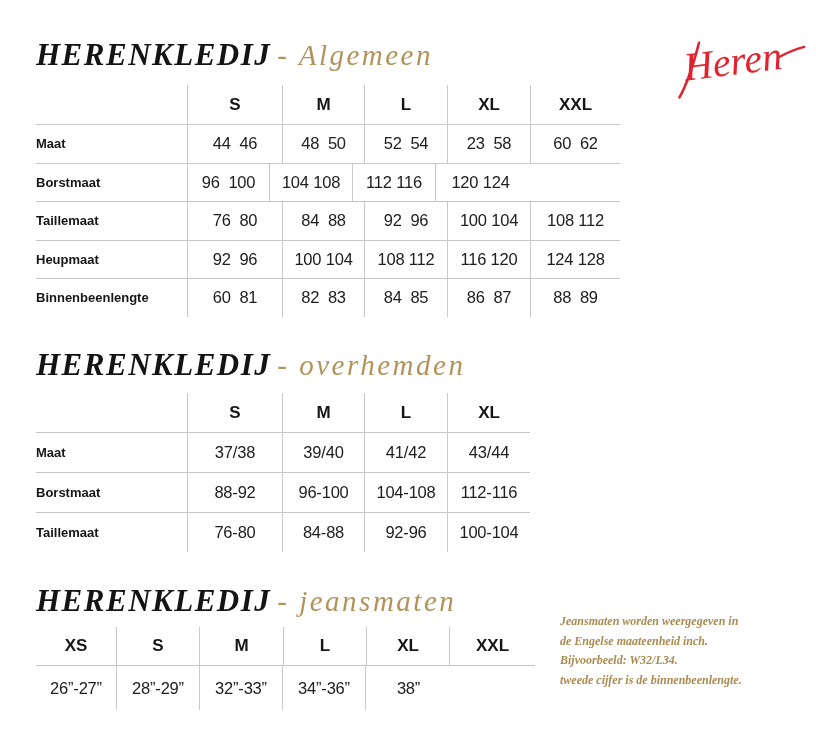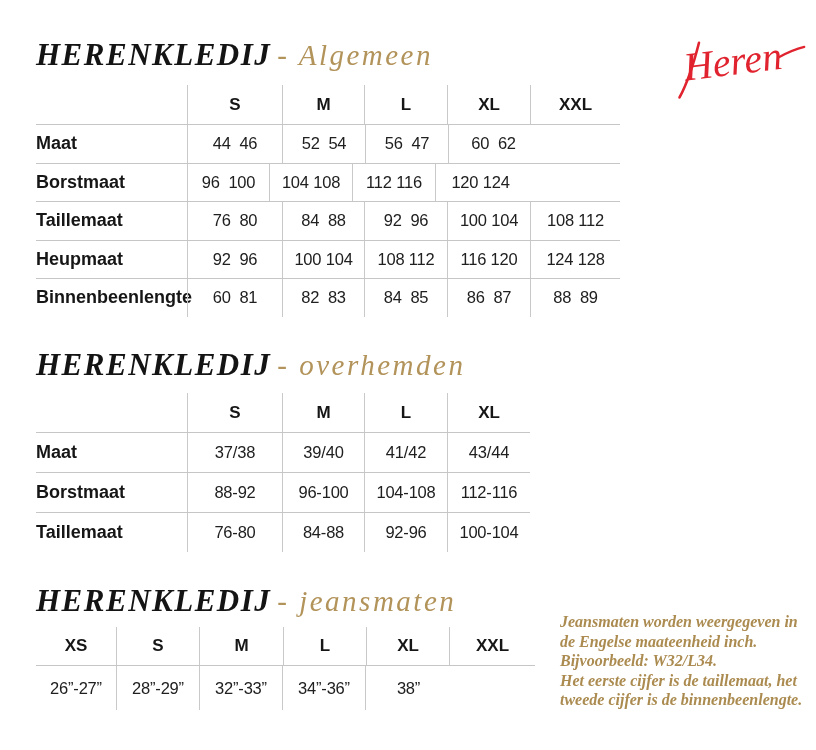--- a/index.html
+++ b/index.html
@@ -67,7 +67,7 @@
   .t-cell.label {
     justify-content: flex-start;
     font-weight: bold;
-    font-size: 18px;
+    font-size: 13px;
     color: #161616;
     letter-spacing: 0;
   }

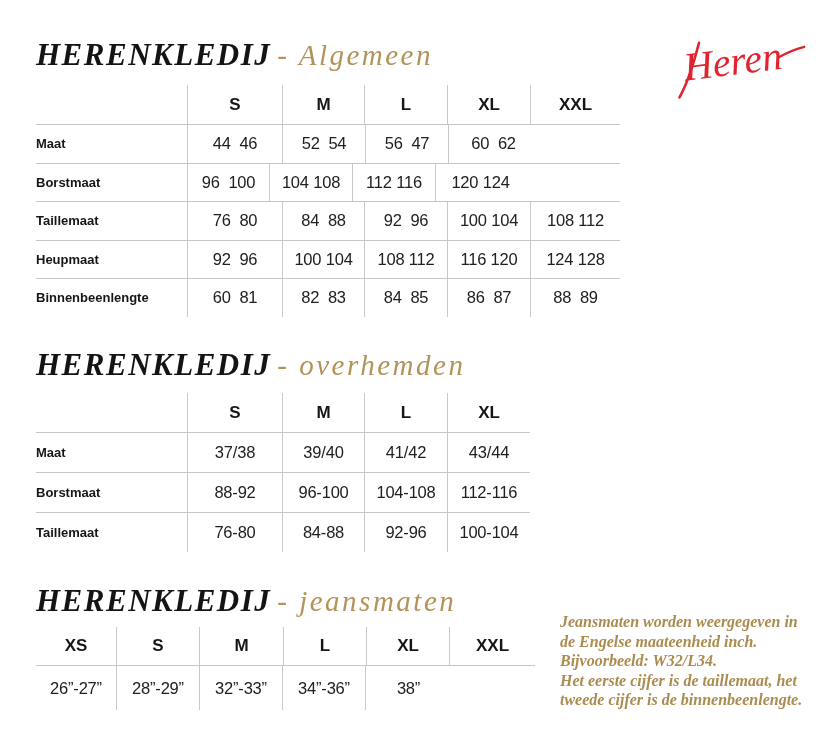--- a/index.html
+++ b/index.html
@@ -149,6 +149,7 @@
     <div class="t-row ruled">
       <div class="t-cell label c0">Maat</div>
       <div class="t-cell vline c1">44  46</div>
+      <div class="t-cell vline c2">48  50</div>
       <div class="t-cell vline c3">52  54</div>
       <div class="t-cell vline c4">56  47</div>
       <div class="t-cell vline c5">60  62</div>

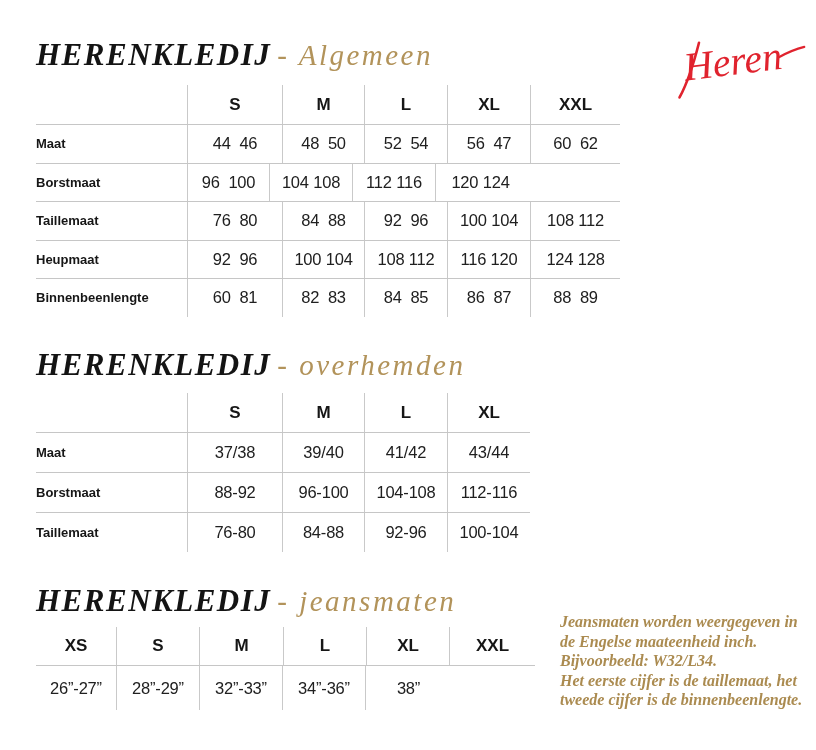--- a/index.html
+++ b/index.html
@@ -151,7 +151,7 @@
       <div class="t-cell vline c1">44  46</div>
       <div class="t-cell vline c2">48  50</div>
       <div class="t-cell vline c3">52  54</div>
-      <div class="t-cell vline c4">56  47</div>
+      <div class="t-cell vline c4">23  58</div>
       <div class="t-cell vline c5">60  62</div>
     </div>
     <div class="t-row ruled">

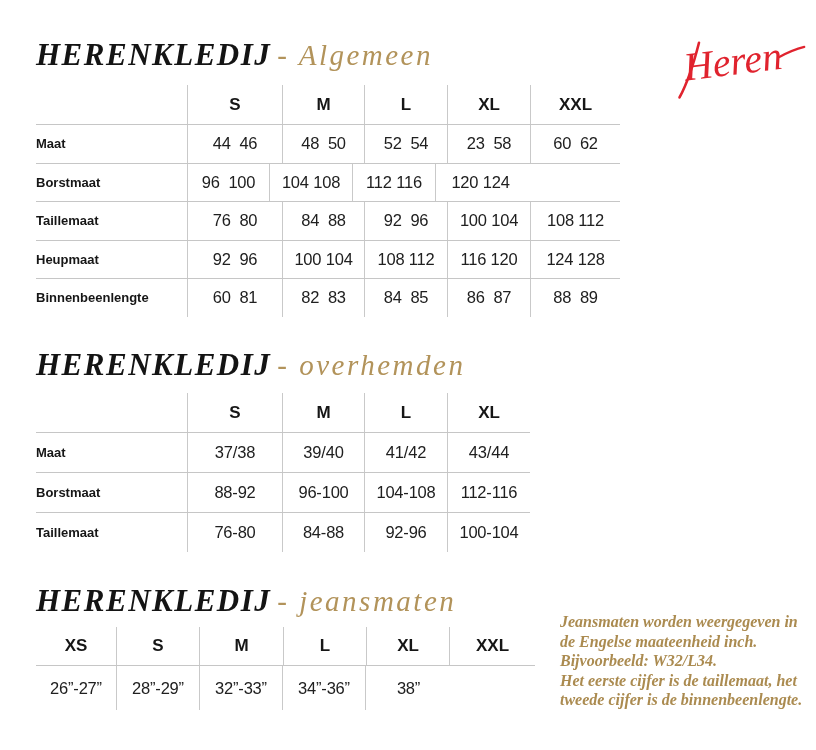--- a/index.html
+++ b/index.html
@@ -113,7 +113,7 @@
     font-family: "Liberation Serif", serif;
     font-style: italic;
     font-weight: 600;
-    font-size: 16px;
+    font-size: 12px;
     line-height: 19.5px;
     color: #ab8b50;
   }

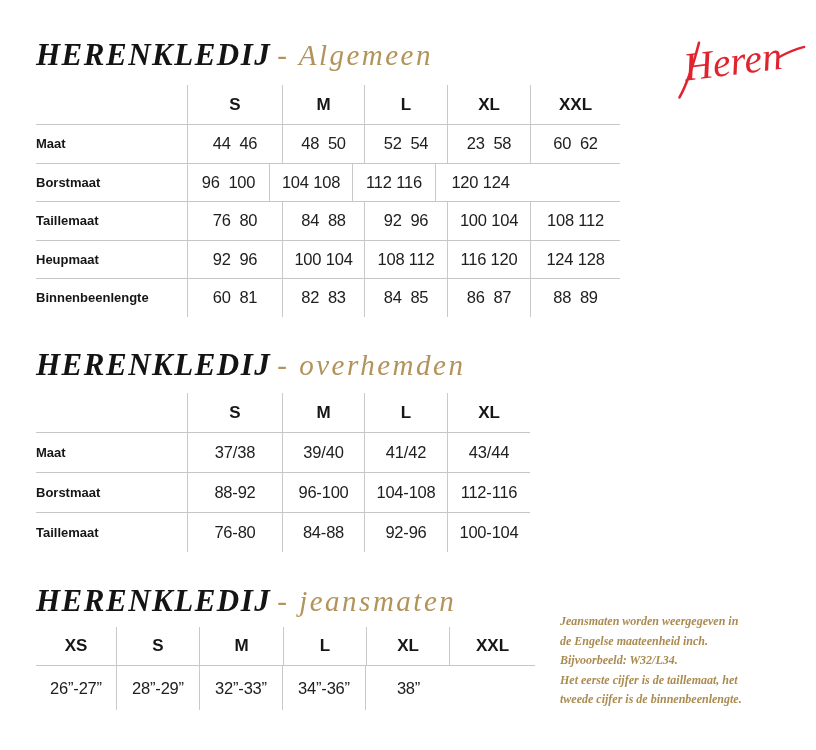--- a/index.html
+++ b/index.html
@@ -248,7 +248,6 @@
     <div>Jeansmaten worden weergegeven in</div>
     <div>de Engelse maateenheid inch.</div>
     <div>Bijvoorbeeld: W32/L34.</div>
-    <div>Het eerste cijfer is de taillemaat, het</div>
     <div>tweede cijfer is de binnenbeenlengte.</div>
   </div>
 

